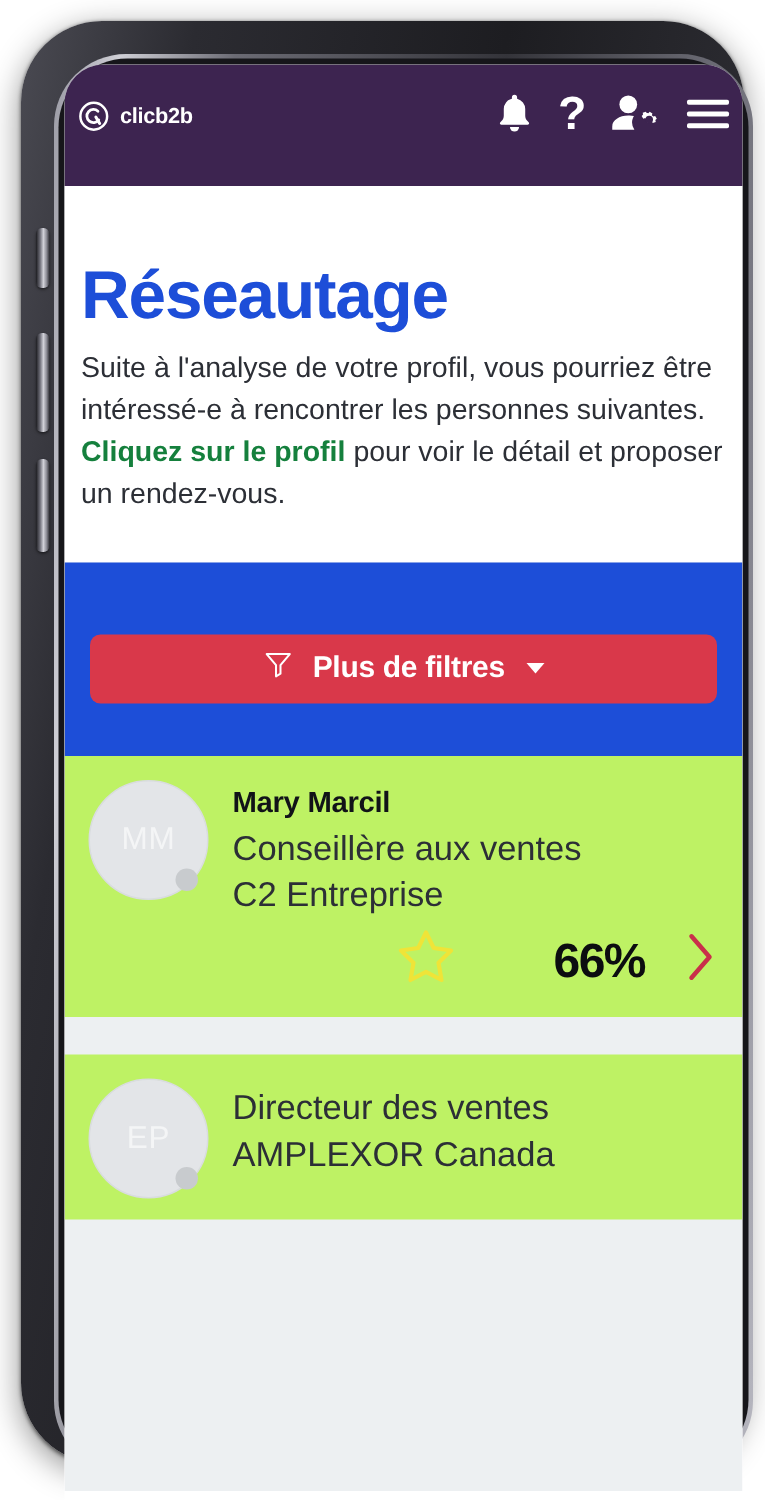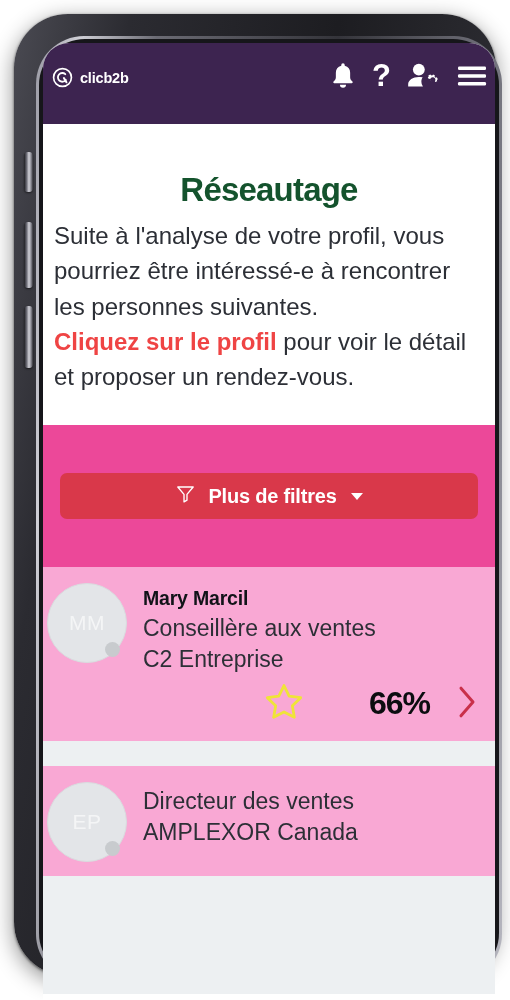--- a/index.html
+++ b/index.html
@@ -136,12 +136,11 @@
     padding: 47px 11px 31px 11px;
   }
   #page-title {
-    font-size: 33px;
-    font-weight: bold;
-    color: #14532d;
+    font-size: 45px;
+    font-weight: bold;
+    color: #1d4ed8;
     letter-spacing: -.8px;
     margin-bottom: 9px;
-    text-align: center;
   }
   .intro-p {
     font-size: 24px;

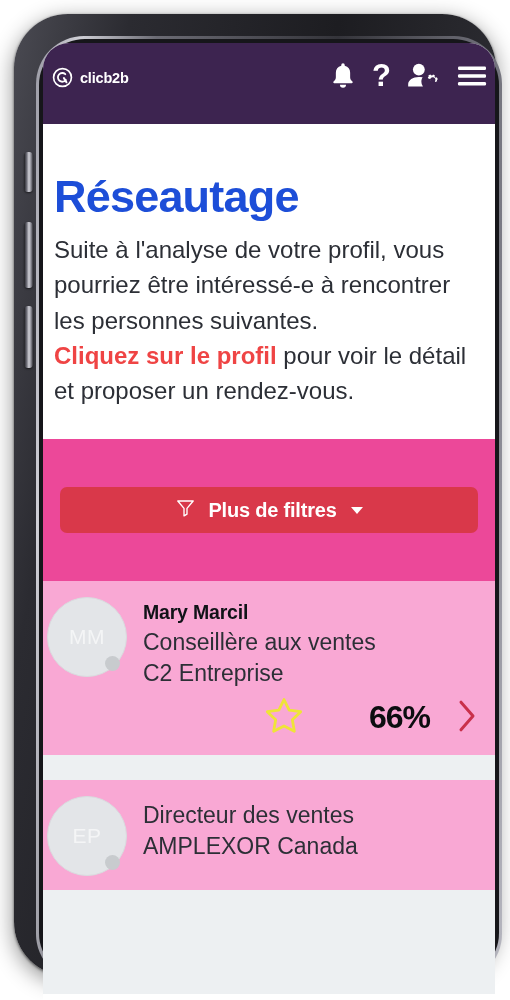--- a/index.html
+++ b/index.html
@@ -143,7 +143,7 @@
     margin-bottom: 9px;
   }
   .intro-p {
-    font-size: 24px;
+    font-size: 19px;
     line-height: 1.47;
     color: #2c2f36;
   }

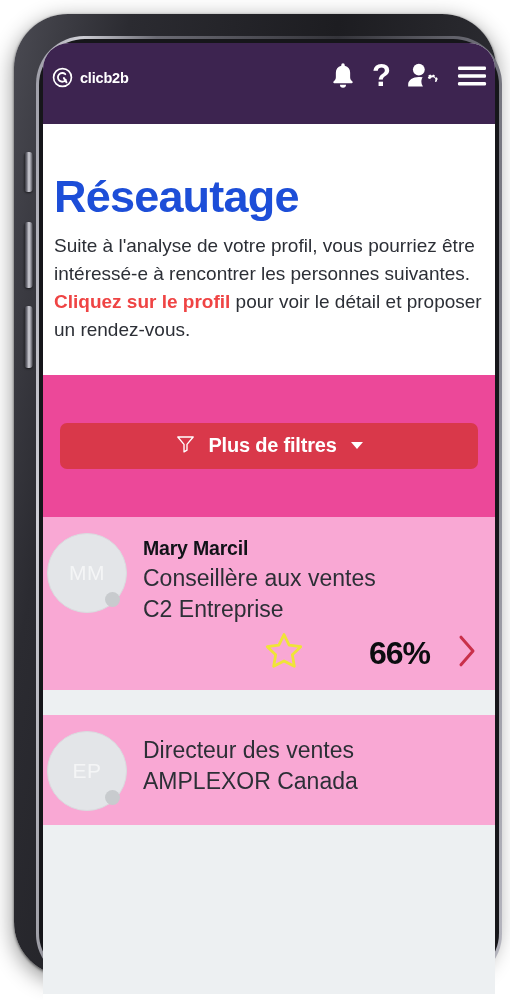--- a/index.html
+++ b/index.html
@@ -147,7 +147,7 @@
     line-height: 1.47;
     color: #2c2f36;
   }
-  .intro-p b { font-weight: bold; color: #ef4444; }
+  .intro-p b { font-weight: bold; color: #15803d; }
 
   #search-wrap { margin-top: 19px; }
   #search-input {

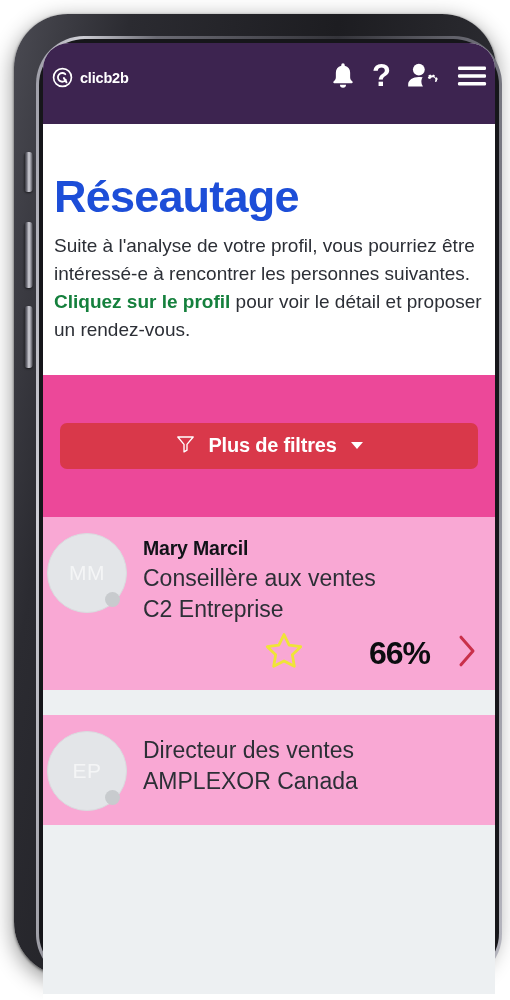--- a/index.html
+++ b/index.html
@@ -166,8 +166,8 @@
 
   
   #filter-block {
-    background: #ec4899;
-    padding: 48px 17px 48px 17px;
+    background: #1d4ed8;
+    padding: 48px 17px 35px 17px;
   }
   #filter-button {
     width: 100%;

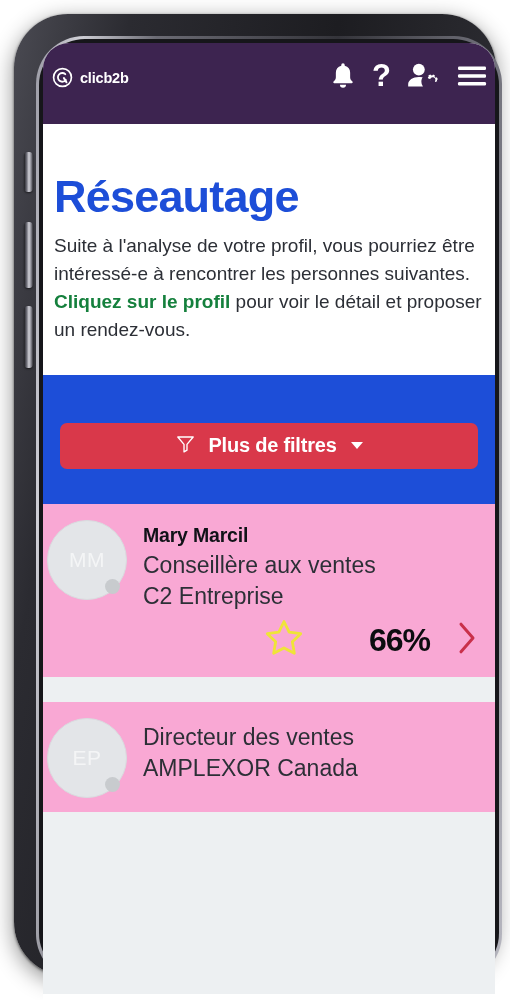--- a/index.html
+++ b/index.html
@@ -197,8 +197,8 @@
   
   .card-gap { height: 25px; background: #EDF0F2; }
   .contact-card {
-    background: #f9a8d4;
-    padding: 16px 11px 14px 4px;
+    background: #bef264;
+    padding: 16px 11px 14px 16px;
     cursor: pointer;
   }
   .card-top { display: flex; gap: 16px; }

